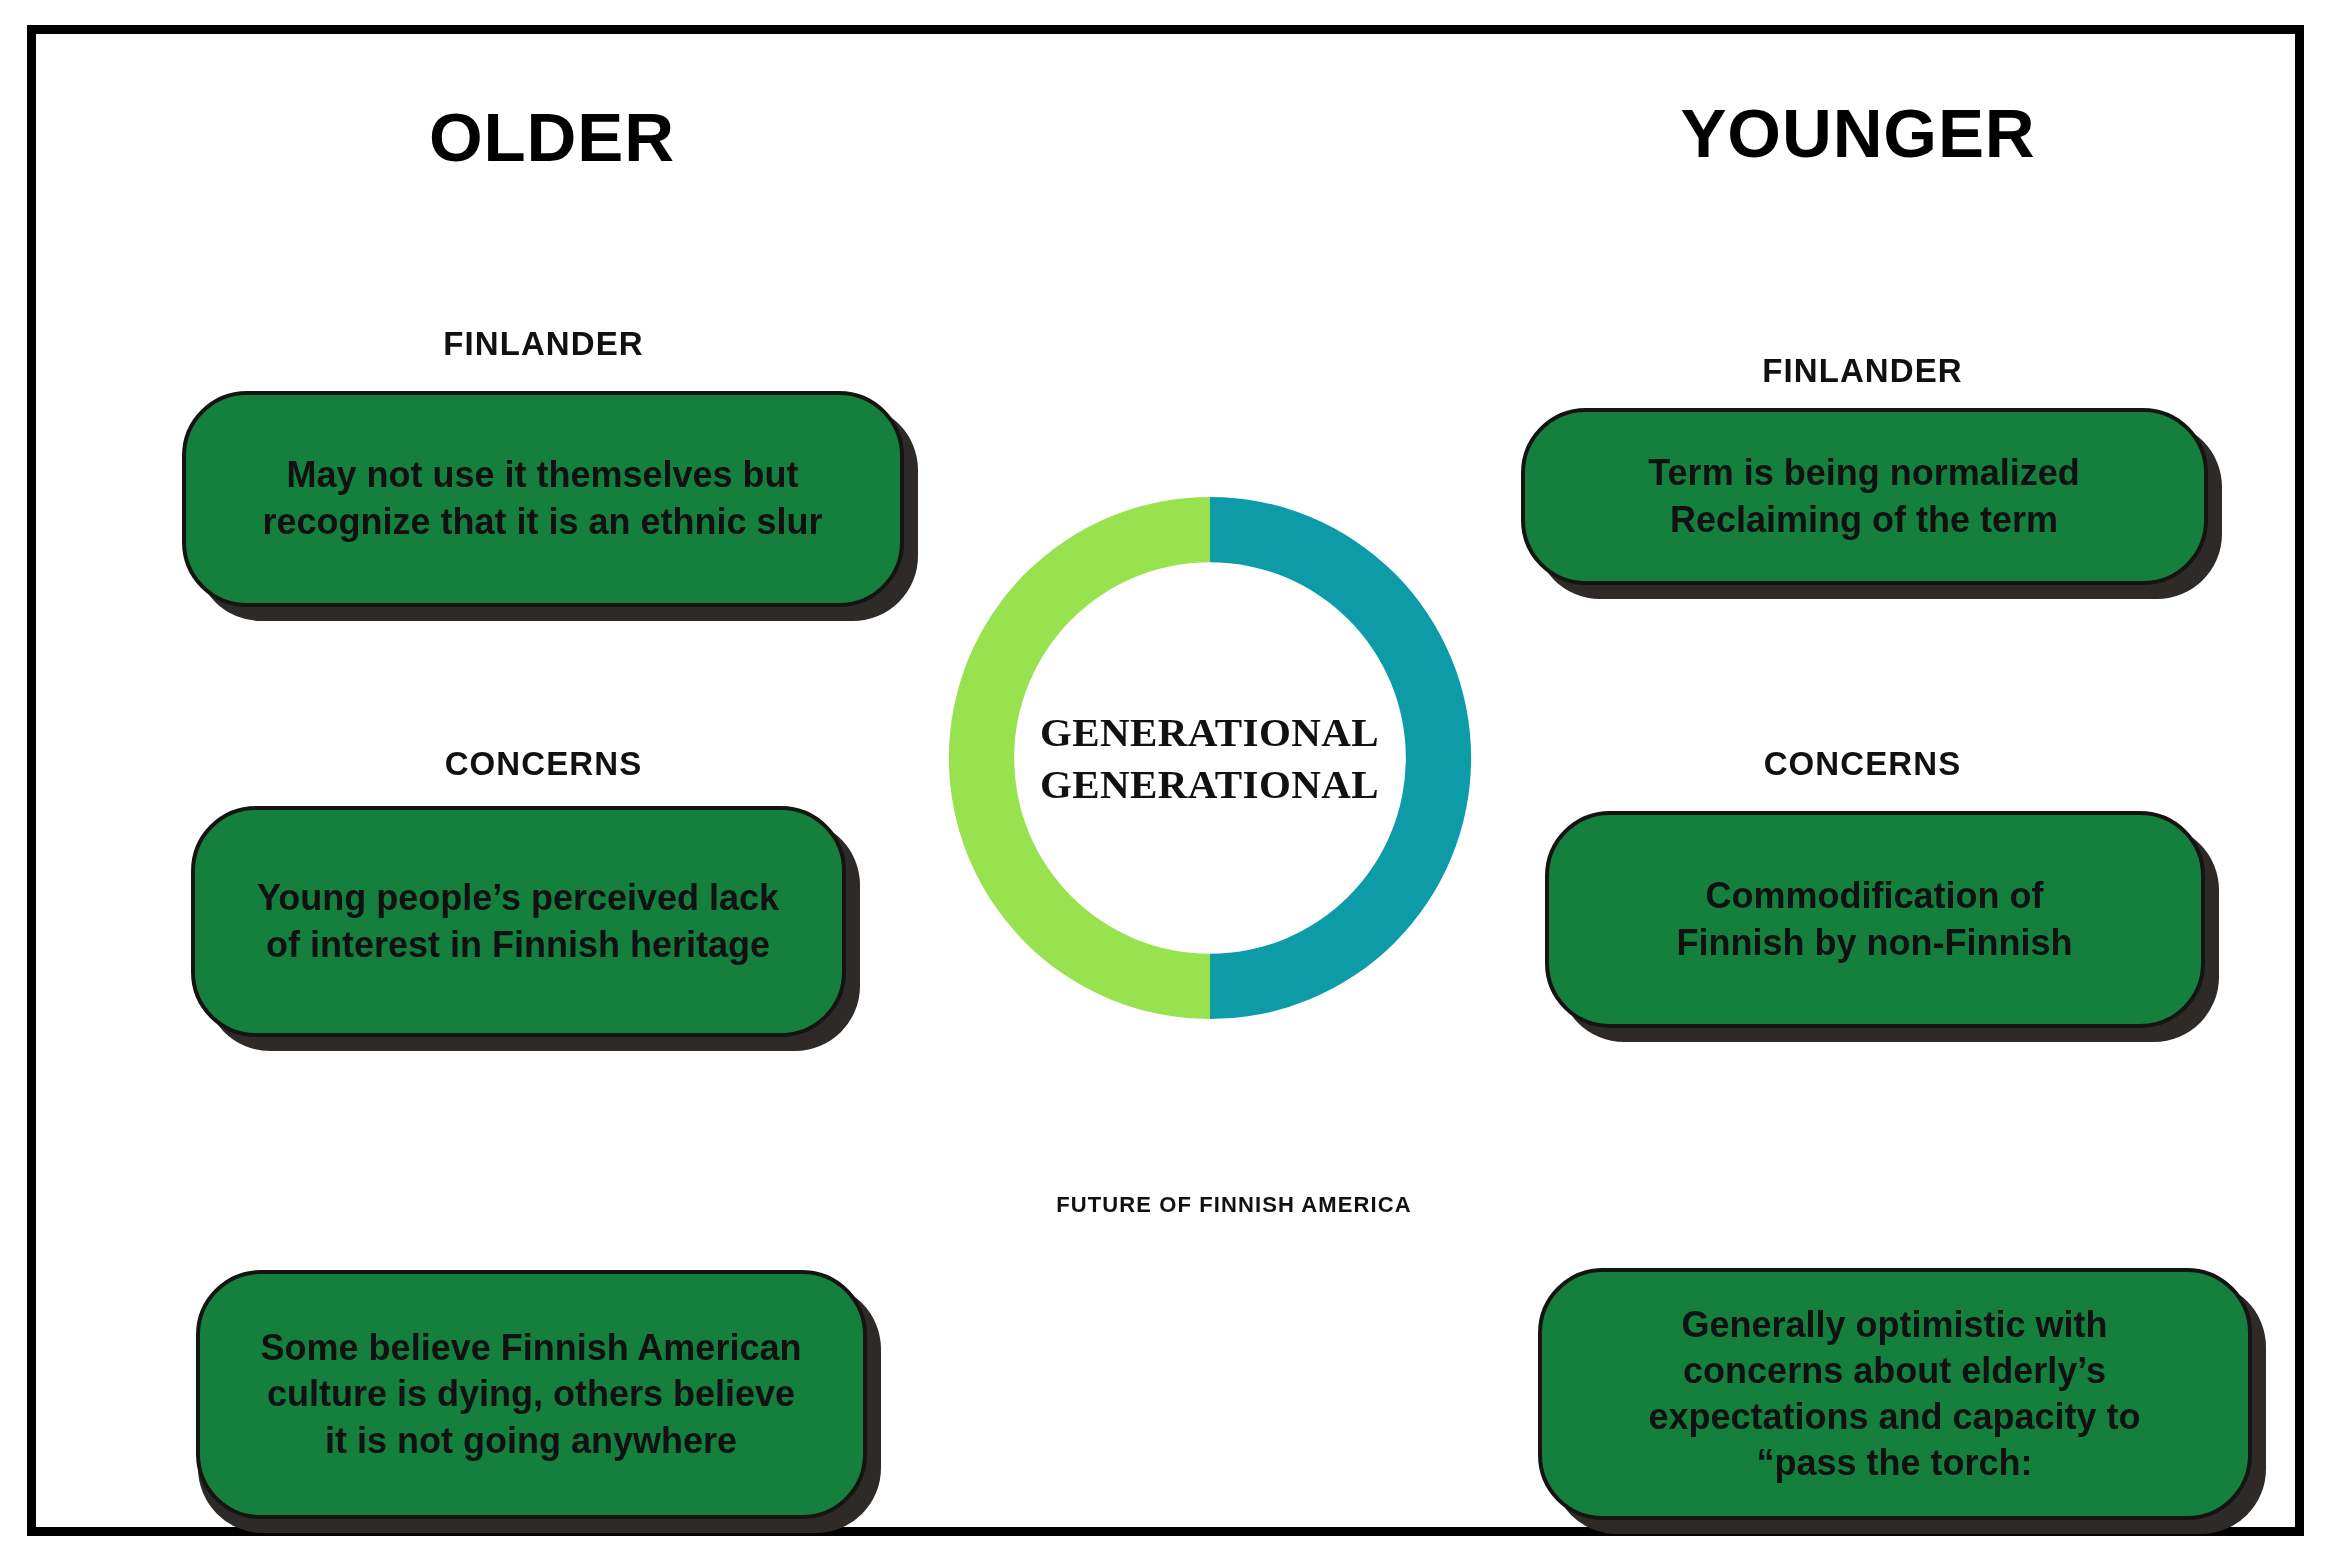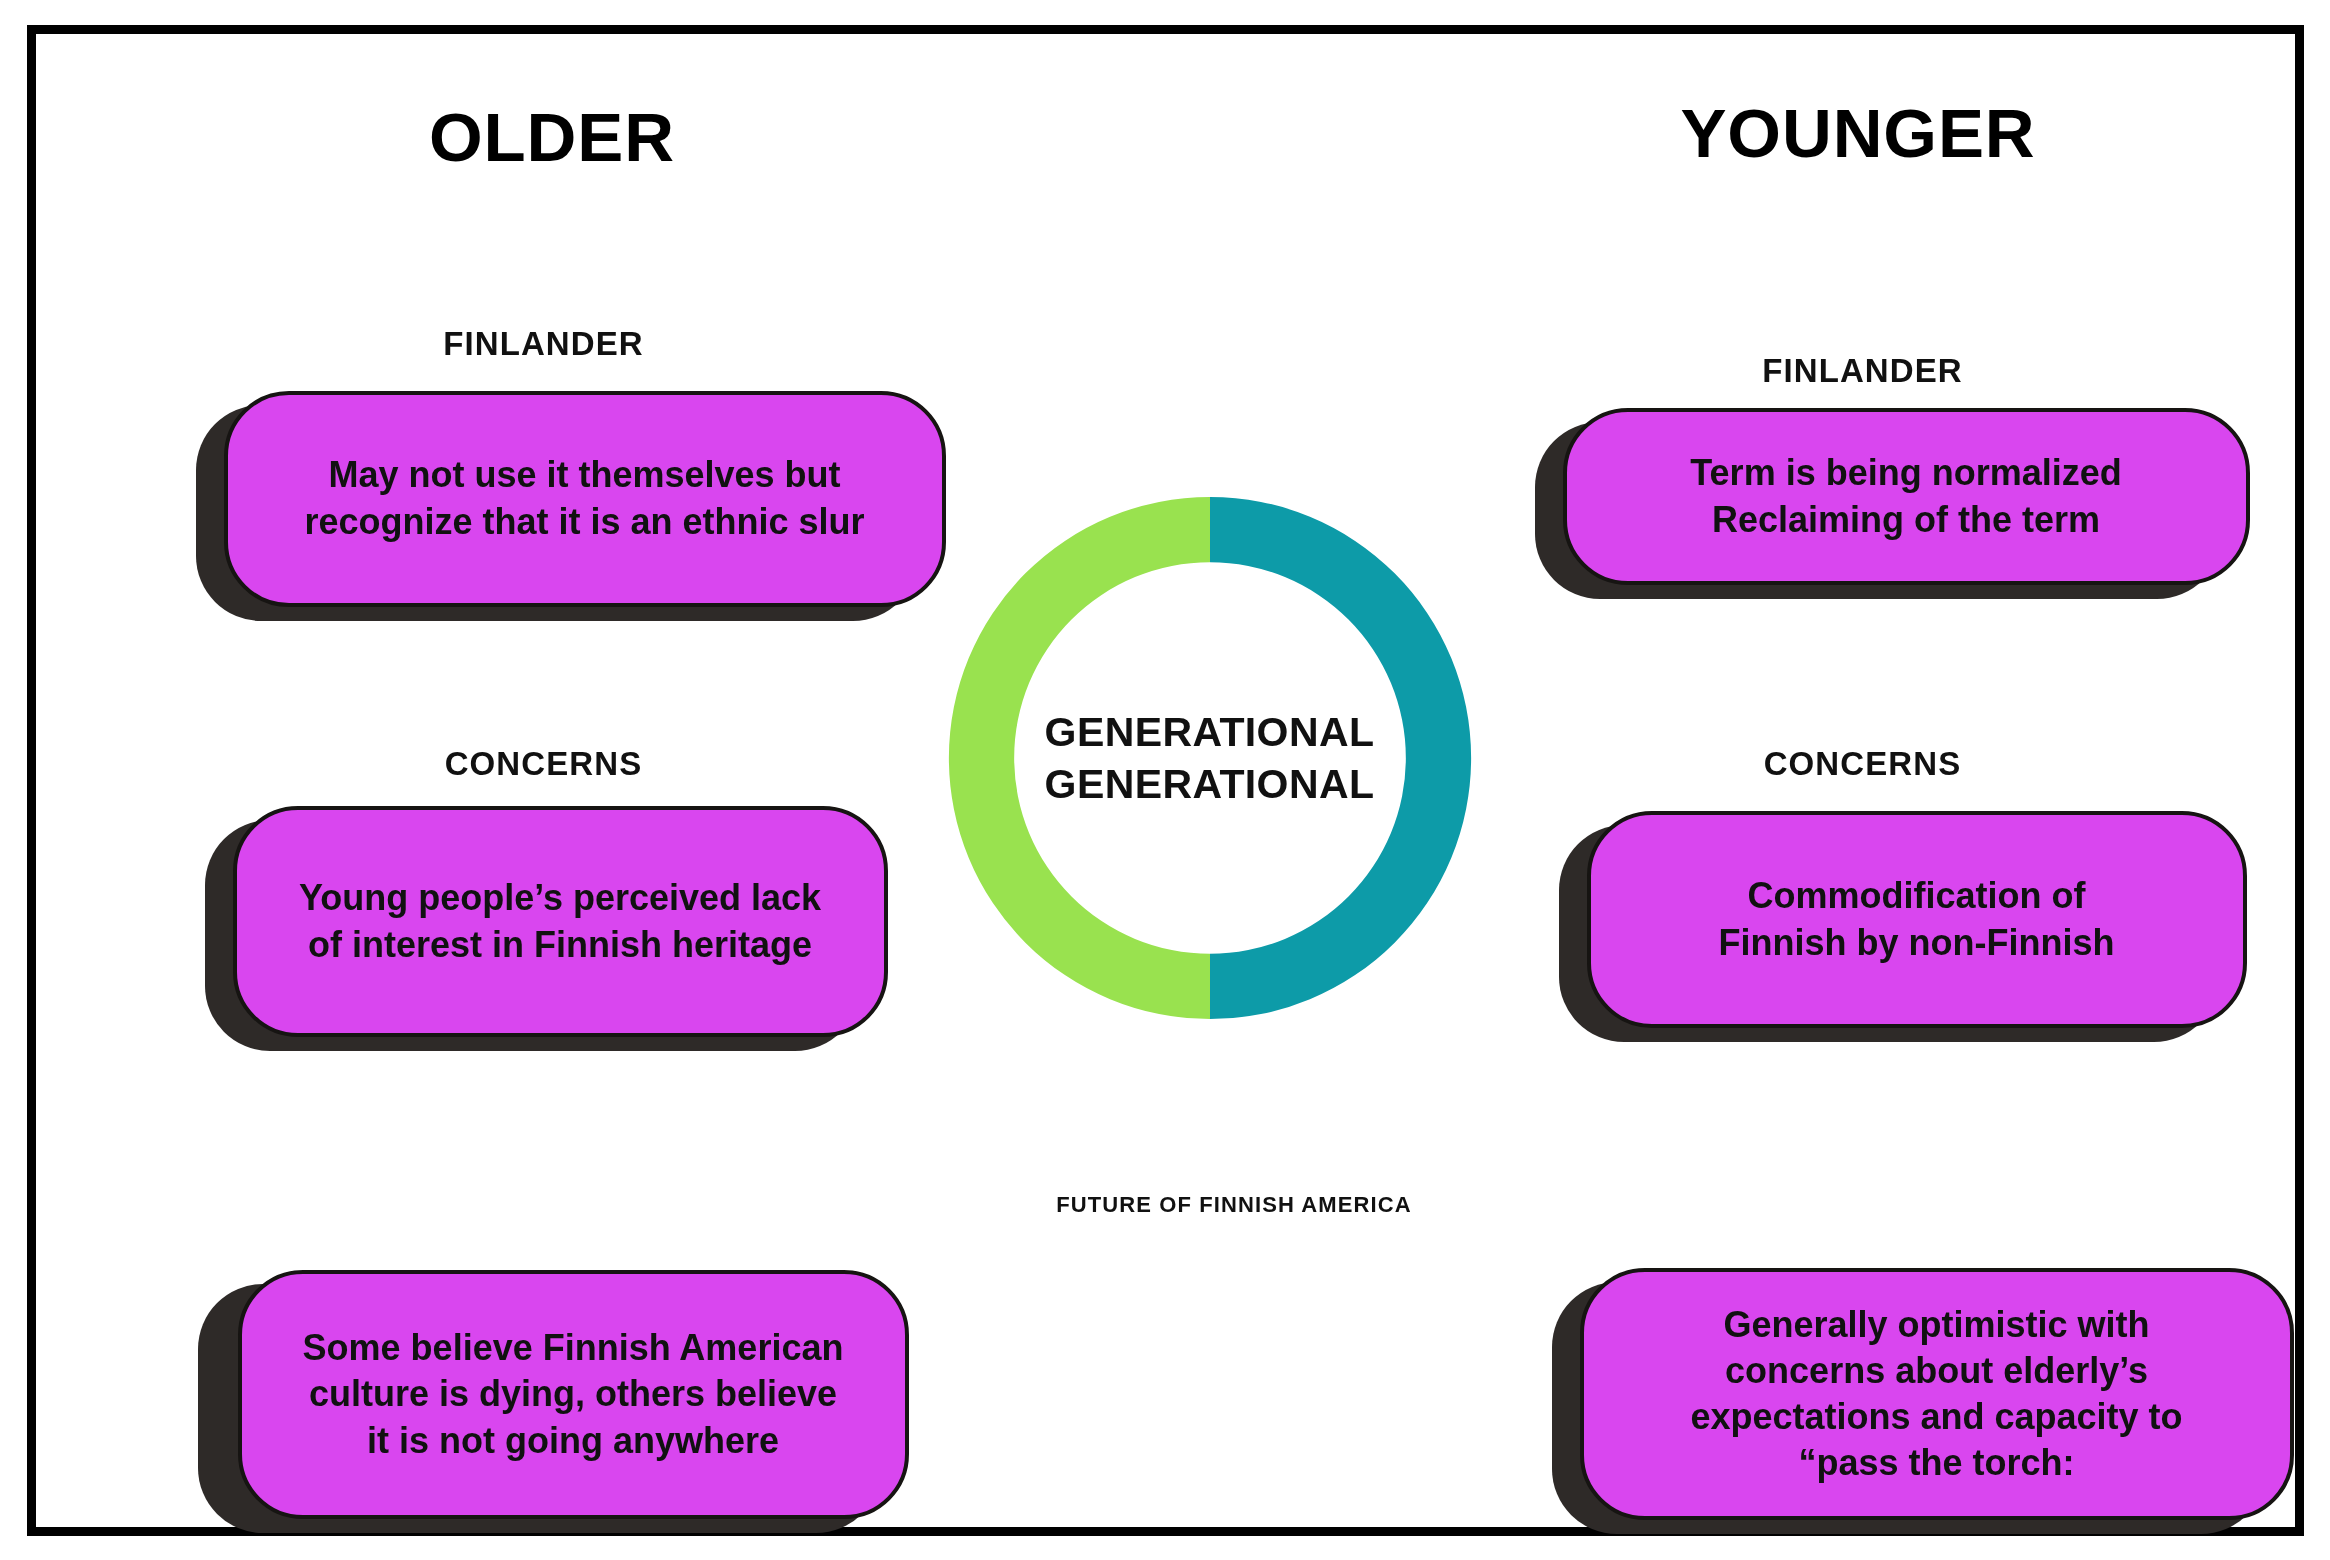--- a/index.html
+++ b/index.html
@@ -75,7 +75,7 @@
     position: relative;
     width: 100%;
     height: 100%;
-    background: #d946ef;
+    background: #15803d;
     border: 4.4px solid #161412;
     border-radius: 65px;
     box-sizing: border-box;
@@ -83,7 +83,6 @@
     align-items: center;
     justify-content: center;
     padding: 0 41px;
-    margin-left: 42px;
   }
   .card-text {
     font-weight: 800;

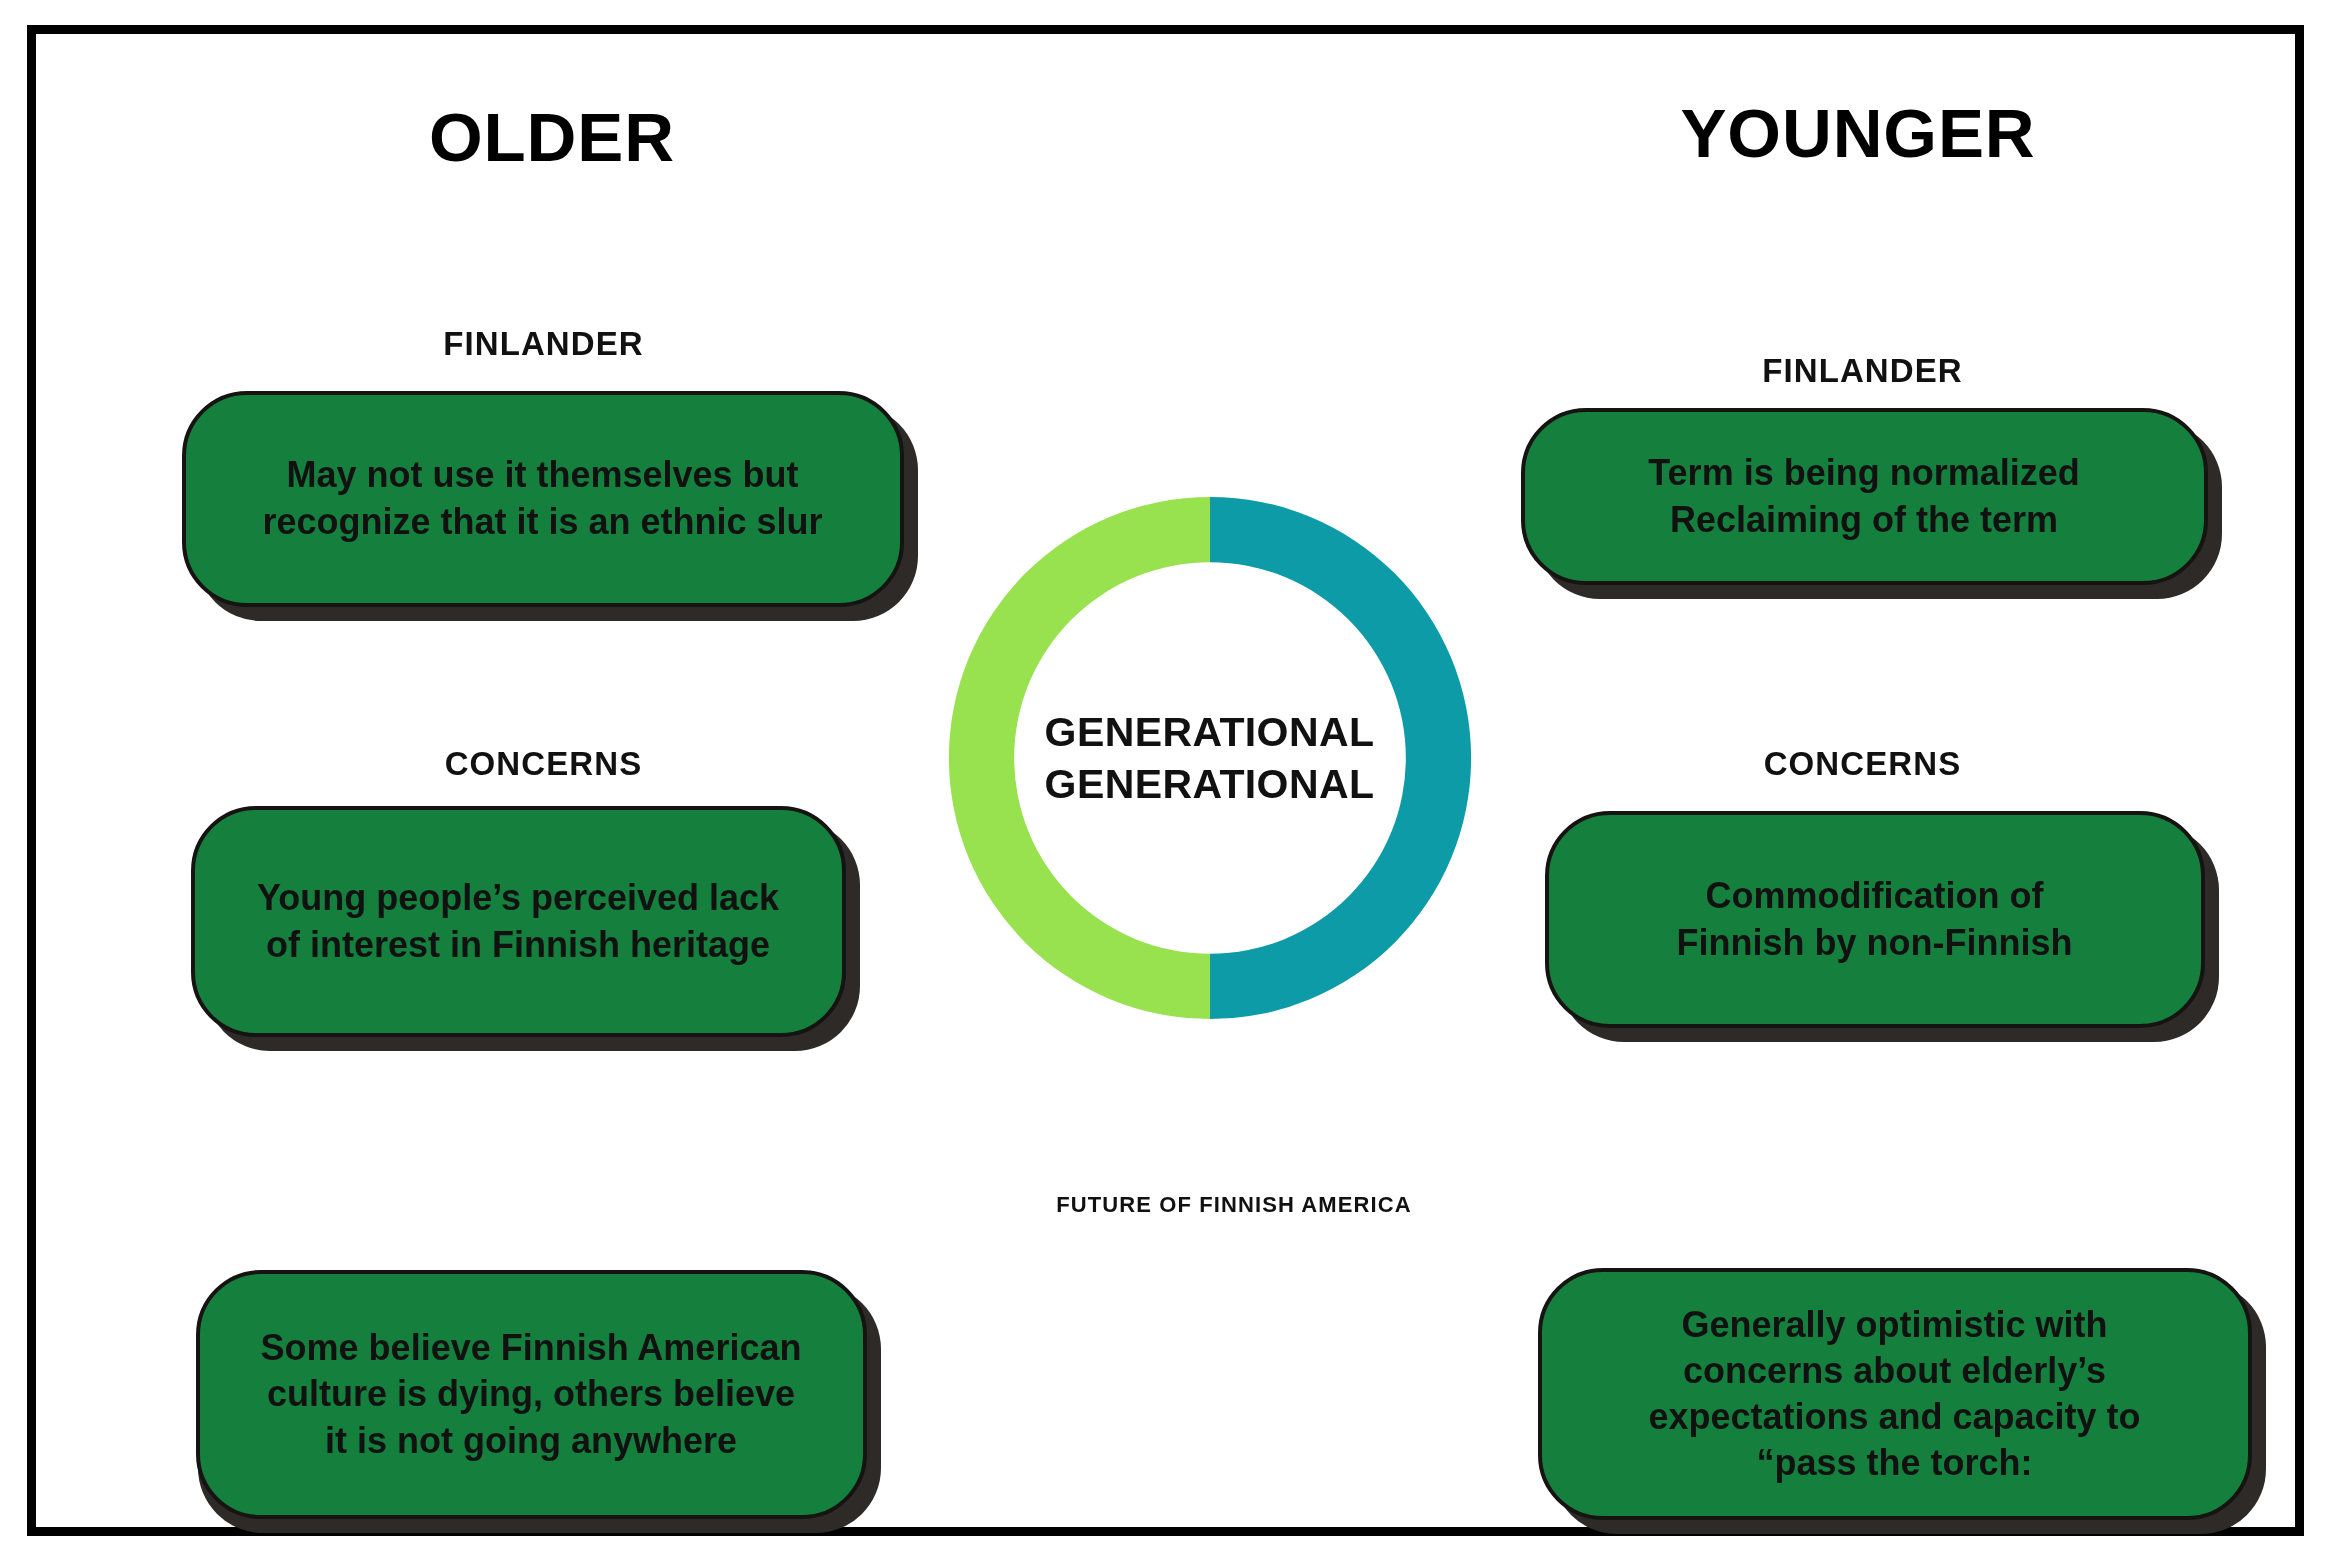--- a/index.html
+++ b/index.html
@@ -110,6 +110,7 @@
     top: 452px;
     width: 544px;
     height: 544px;
+    font-family: Liberation Serif, serif;
   }
   #donut svg { display: block; width: 100%; height: 100%; }
   #donut-center-label {

